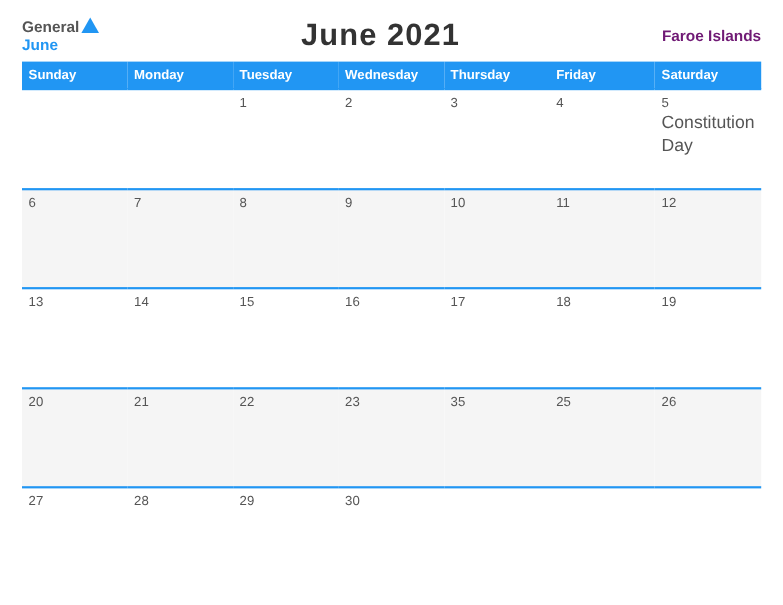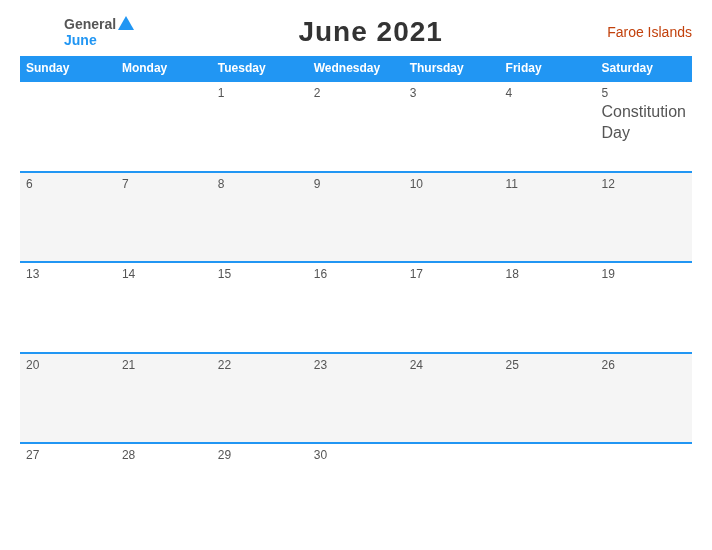--- a/index.html
+++ b/index.html
@@ -24,7 +24,6 @@
       display: flex;
       align-items: flex-end;
       gap: 0;
-      margin-left: 44px;
     }
     .logo-text-general {
       font-size: 14px;

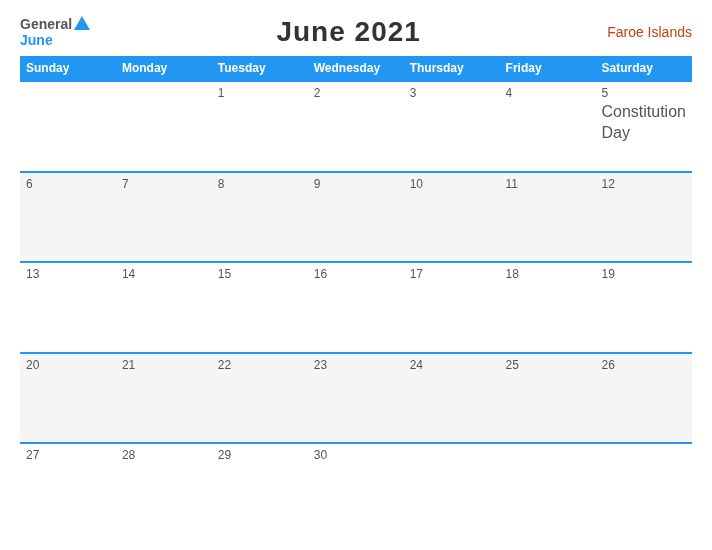--- a/index.html
+++ b/index.html
@@ -52,8 +52,8 @@
     }
     .region-label {
       font-size: 14px;
-      color: #c2410c;
-      font-weight: normal;
+      color: #701a75;
+      font-weight: bold;
     }
 
     

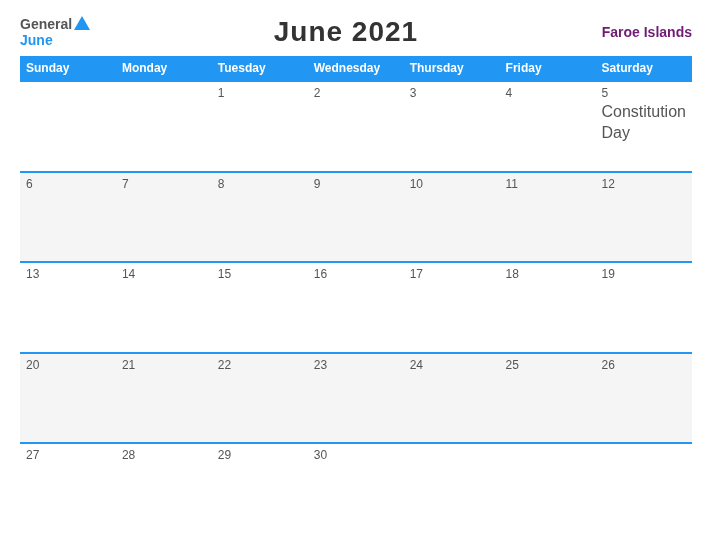--- a/index.html
+++ b/index.html
@@ -227,7 +227,7 @@
           <span class="day-number">23</span>
         </td>
         <td>
-          <span class="day-number">24</span>
+          <span class="day-number">35</span>
         </td>
         <td>
           <span class="day-number">25</span>

